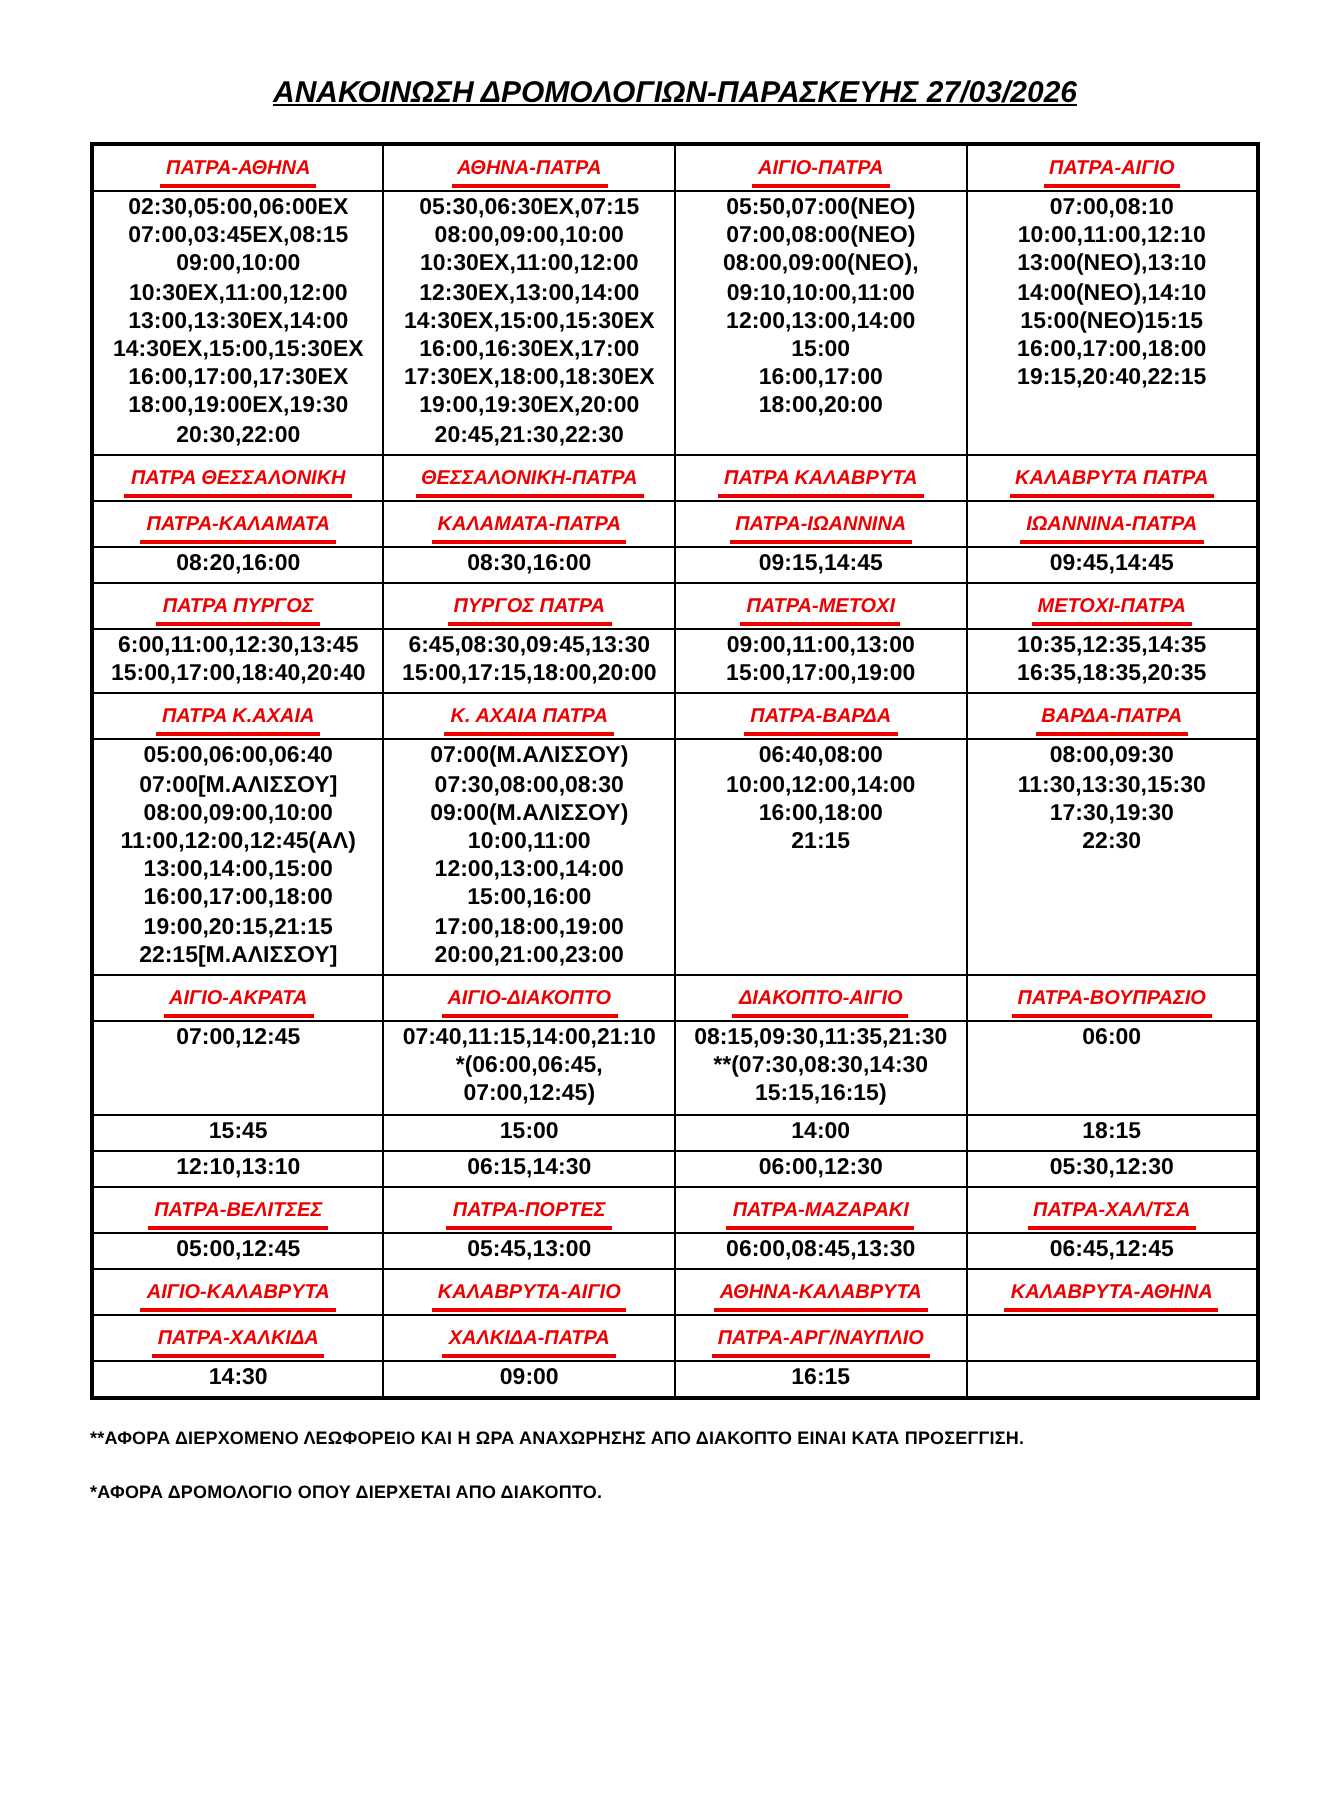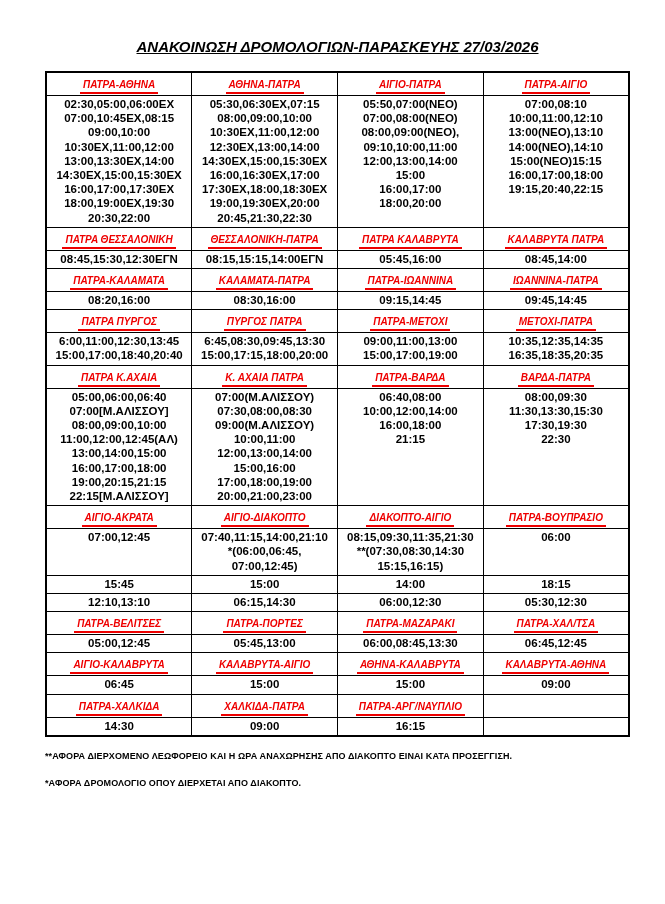--- a/index.html
+++ b/index.html
@@ -97,7 +97,7 @@
         <tr class="times-row">
           <td>
             <div class="times-line">02:30,05:00,06:00ΕΧ</div>
-            <div class="times-line">07:00,10:45ΕΧ,08:15</div>
+            <div class="times-line">07:00,03:45ΕΧ,08:15</div>
             <div class="times-line">09:00,10:00</div>
             <div class="times-line">10:30ΕΧ,11:00,12:00</div>
             <div class="times-line">13:00,13:30ΕΧ,14:00</div>

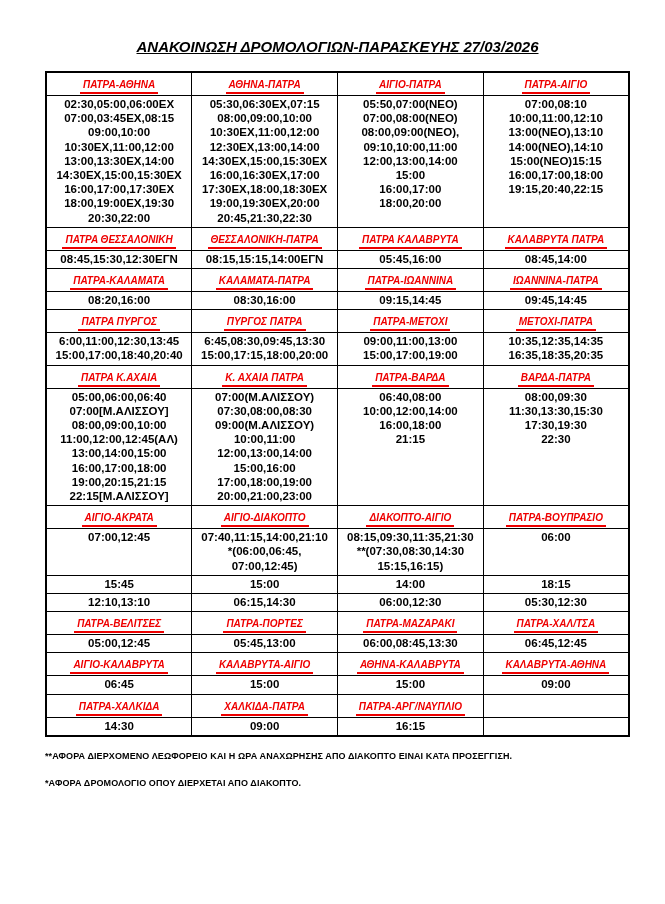--- a/index.html
+++ b/index.html
@@ -143,20 +143,6 @@
           <td><span class="route-name">ΠΑΤΡΑ ΚΑΛΑΒΡΥΤΑ</span></td>
           <td><span class="route-name">ΚΑΛΑΒΡΥΤΑ ΠΑΤΡΑ</span></td>
         </tr>
-        <tr class="times-row">
-          <td>
-            <div class="times-line">08:45,15:30,12:30ΕΓΝ</div>
-          </td>
-          <td>
-            <div class="times-line">08:15,15:15,14:00ΕΓΝ</div>
-          </td>
-          <td>
-            <div class="times-line">05:45,16:00</div>
-          </td>
-          <td>
-            <div class="times-line">08:45,14:00</div>
-          </td>
-        </tr>
         <tr class="route-row">
           <td><span class="route-name">ΠΑΤΡΑ-ΚΑΛΑΜΑΤΑ</span></td>
           <td><span class="route-name">ΚΑΛΑΜΑΤΑ-ΠΑΤΡΑ</span></td>

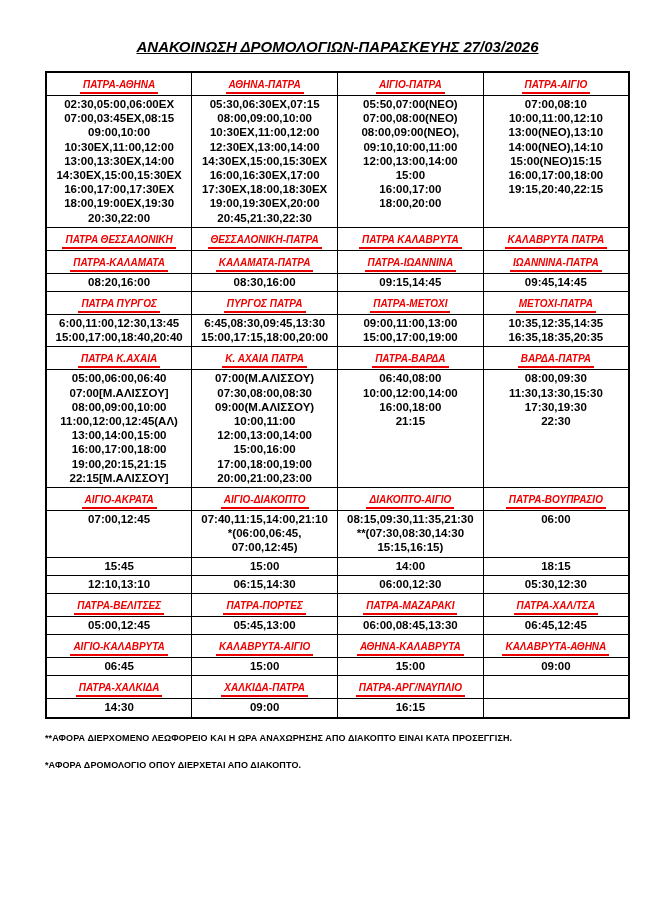--- a/index.html
+++ b/index.html
@@ -305,20 +305,6 @@
           <td><span class="route-name">ΑΘΗΝΑ-ΚΑΛΑΒΡΥΤΑ</span></td>
           <td><span class="route-name">ΚΑΛΑΒΡΥΤΑ-ΑΘΗΝΑ</span></td>
         </tr>
-        <tr class="times-row">
-          <td>
-            <div class="times-line">06:45</div>
-          </td>
-          <td>
-            <div class="times-line">15:00</div>
-          </td>
-          <td>
-            <div class="times-line">15:00</div>
-          </td>
-          <td>
-            <div class="times-line">09:00</div>
-          </td>
-        </tr>
         <tr class="route-row">
           <td><span class="route-name">ΠΑΤΡΑ-ΧΑΛΚΙΔΑ</span></td>
           <td><span class="route-name">ΧΑΛΚΙΔΑ-ΠΑΤΡΑ</span></td>

